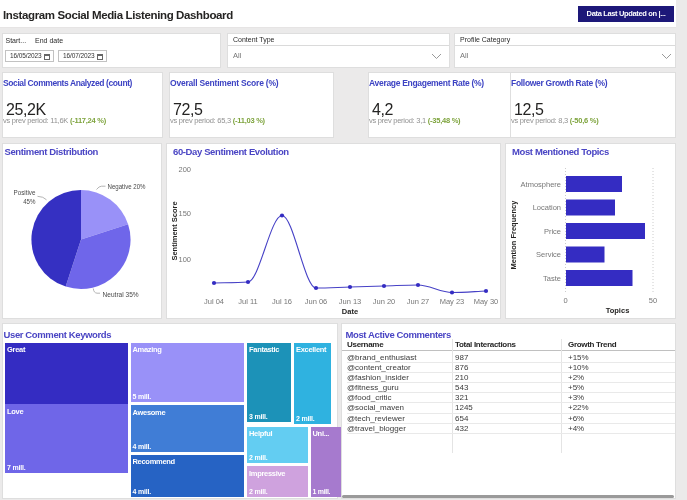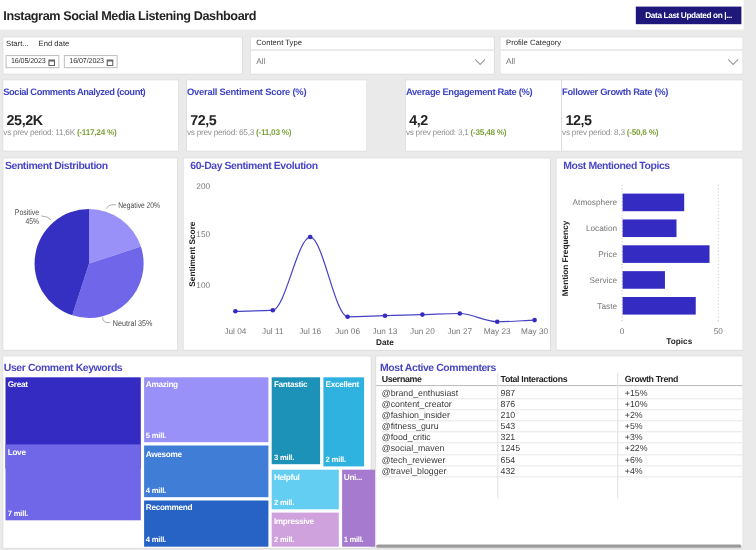--- a/index.html
+++ b/index.html
@@ -8,7 +8,7 @@
 .card { position:absolute; background:#fff; border:1px solid #dedede; }
 .abs { position:absolute; }
 .ktitle { position:absolute; left:0px; top:6.4px; font-size:8.5px; font-weight:700; color:#3d43c3; white-space:nowrap; letter-spacing:-0.4px; line-height:9.5px; }
-.kbig { position:absolute; left:3px; top:29px; font-size:13px; font-weight:700; color:#252423; letter-spacing:-0.4px; line-height:15.5px; }
+.kbig { position:absolute; left:3px; top:29px; font-size:16px; font-weight:400; color:#252423; letter-spacing:-0.4px; line-height:15.5px; }
 .ksub { position:absolute; left:0px; top:44px; font-size:7.5px; color:#919191; white-space:nowrap; letter-spacing:-0.25px; line-height:8.5px; }
 .ksub b { color:#7da33c; font-weight:700; }
 .vtitle { position:absolute; font-size:9.5px; font-weight:700; color:#4a45c4; white-space:nowrap; letter-spacing:-0.38px; line-height:10.5px; }

